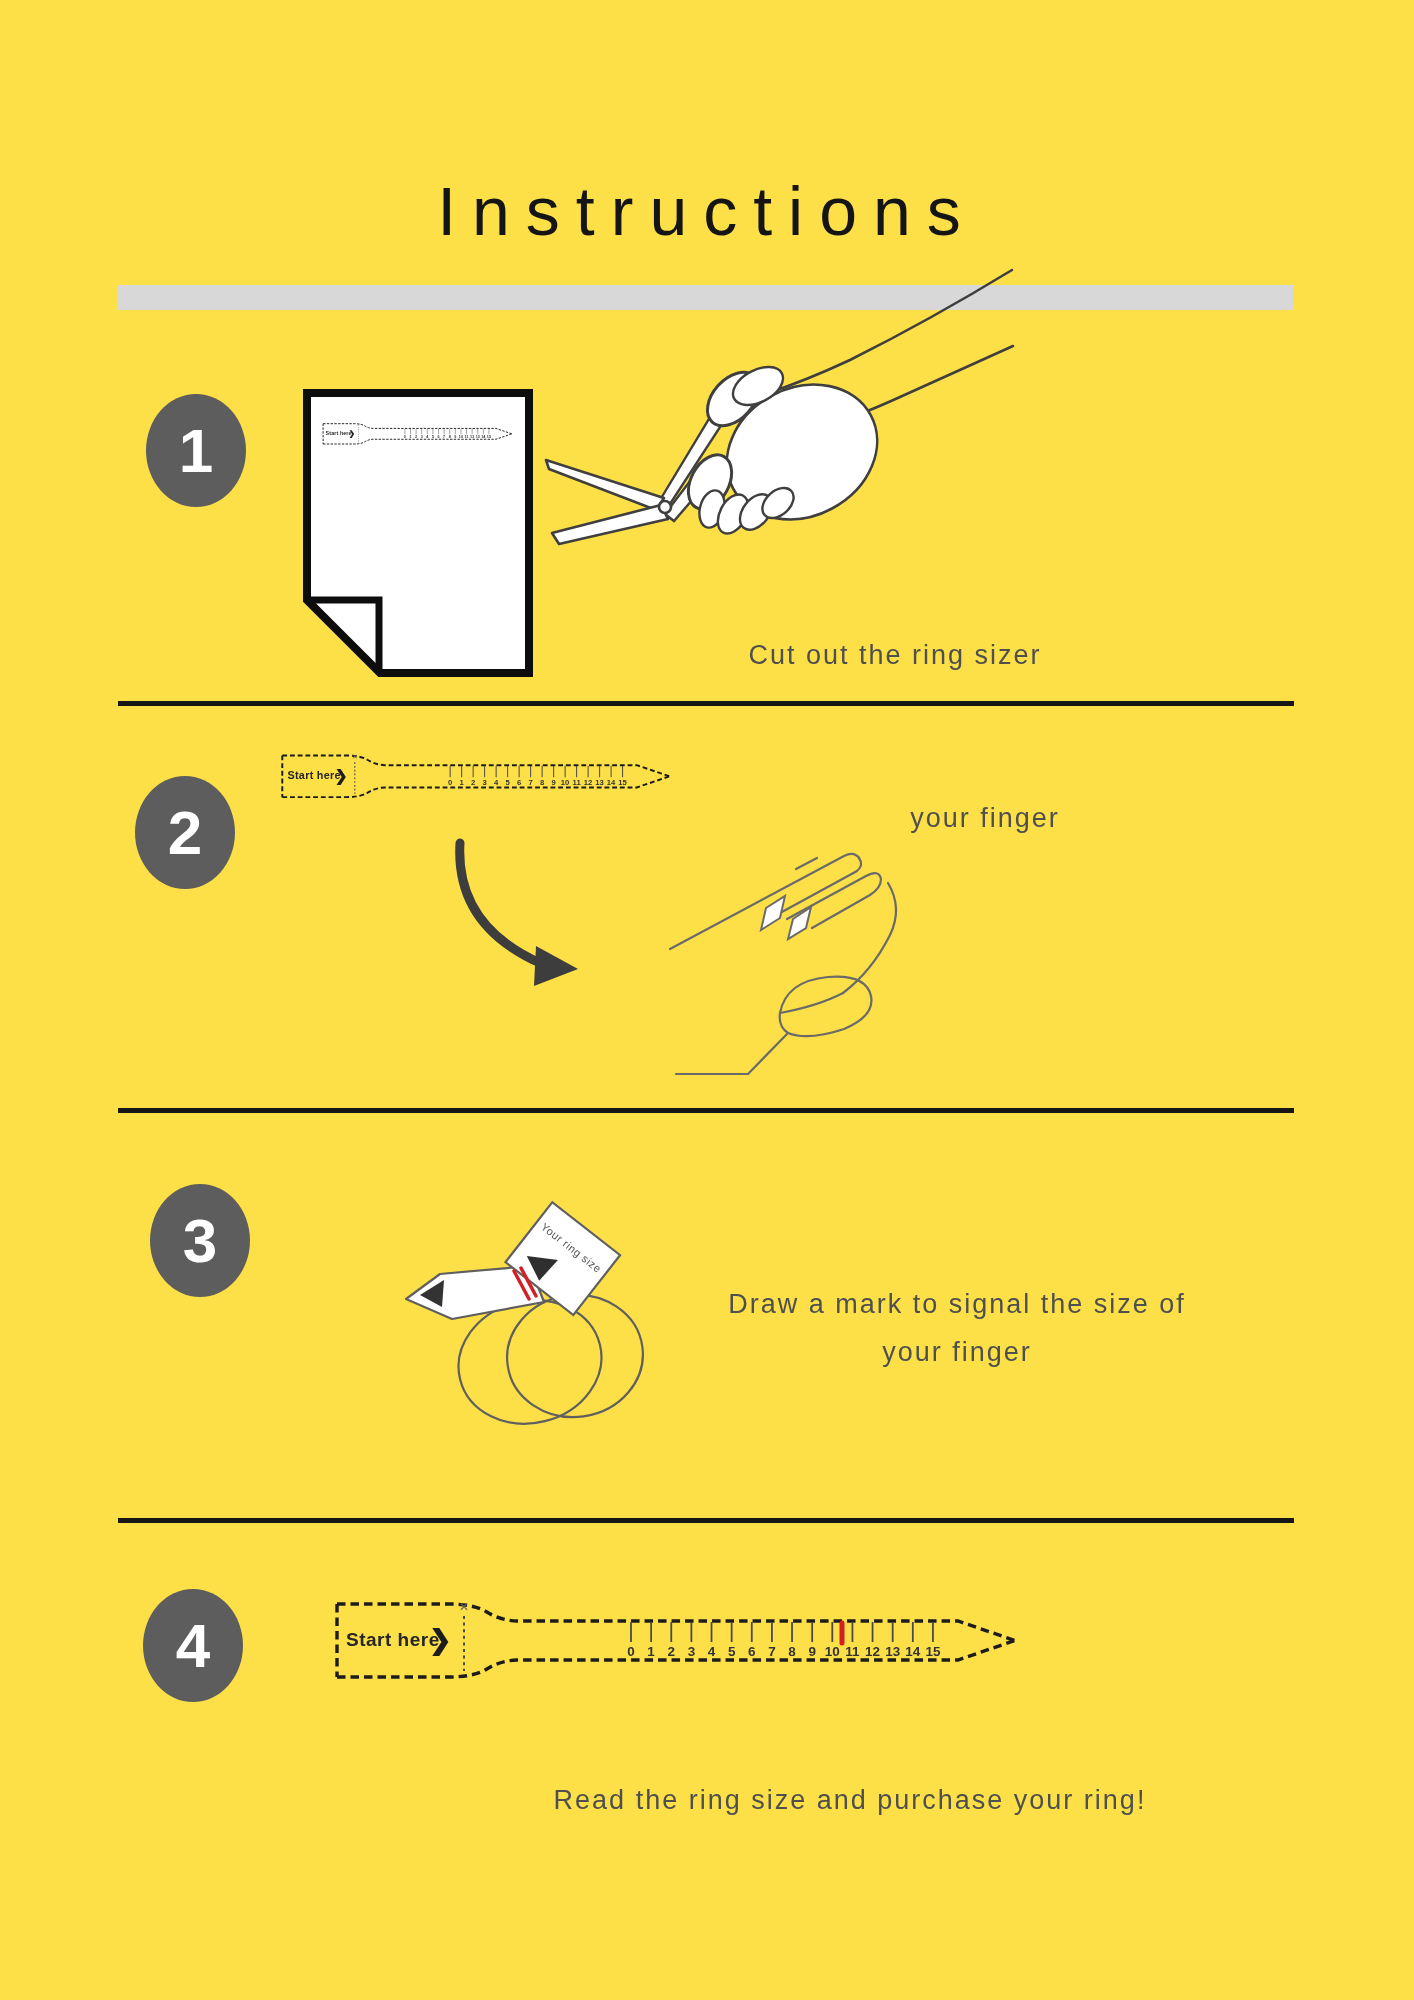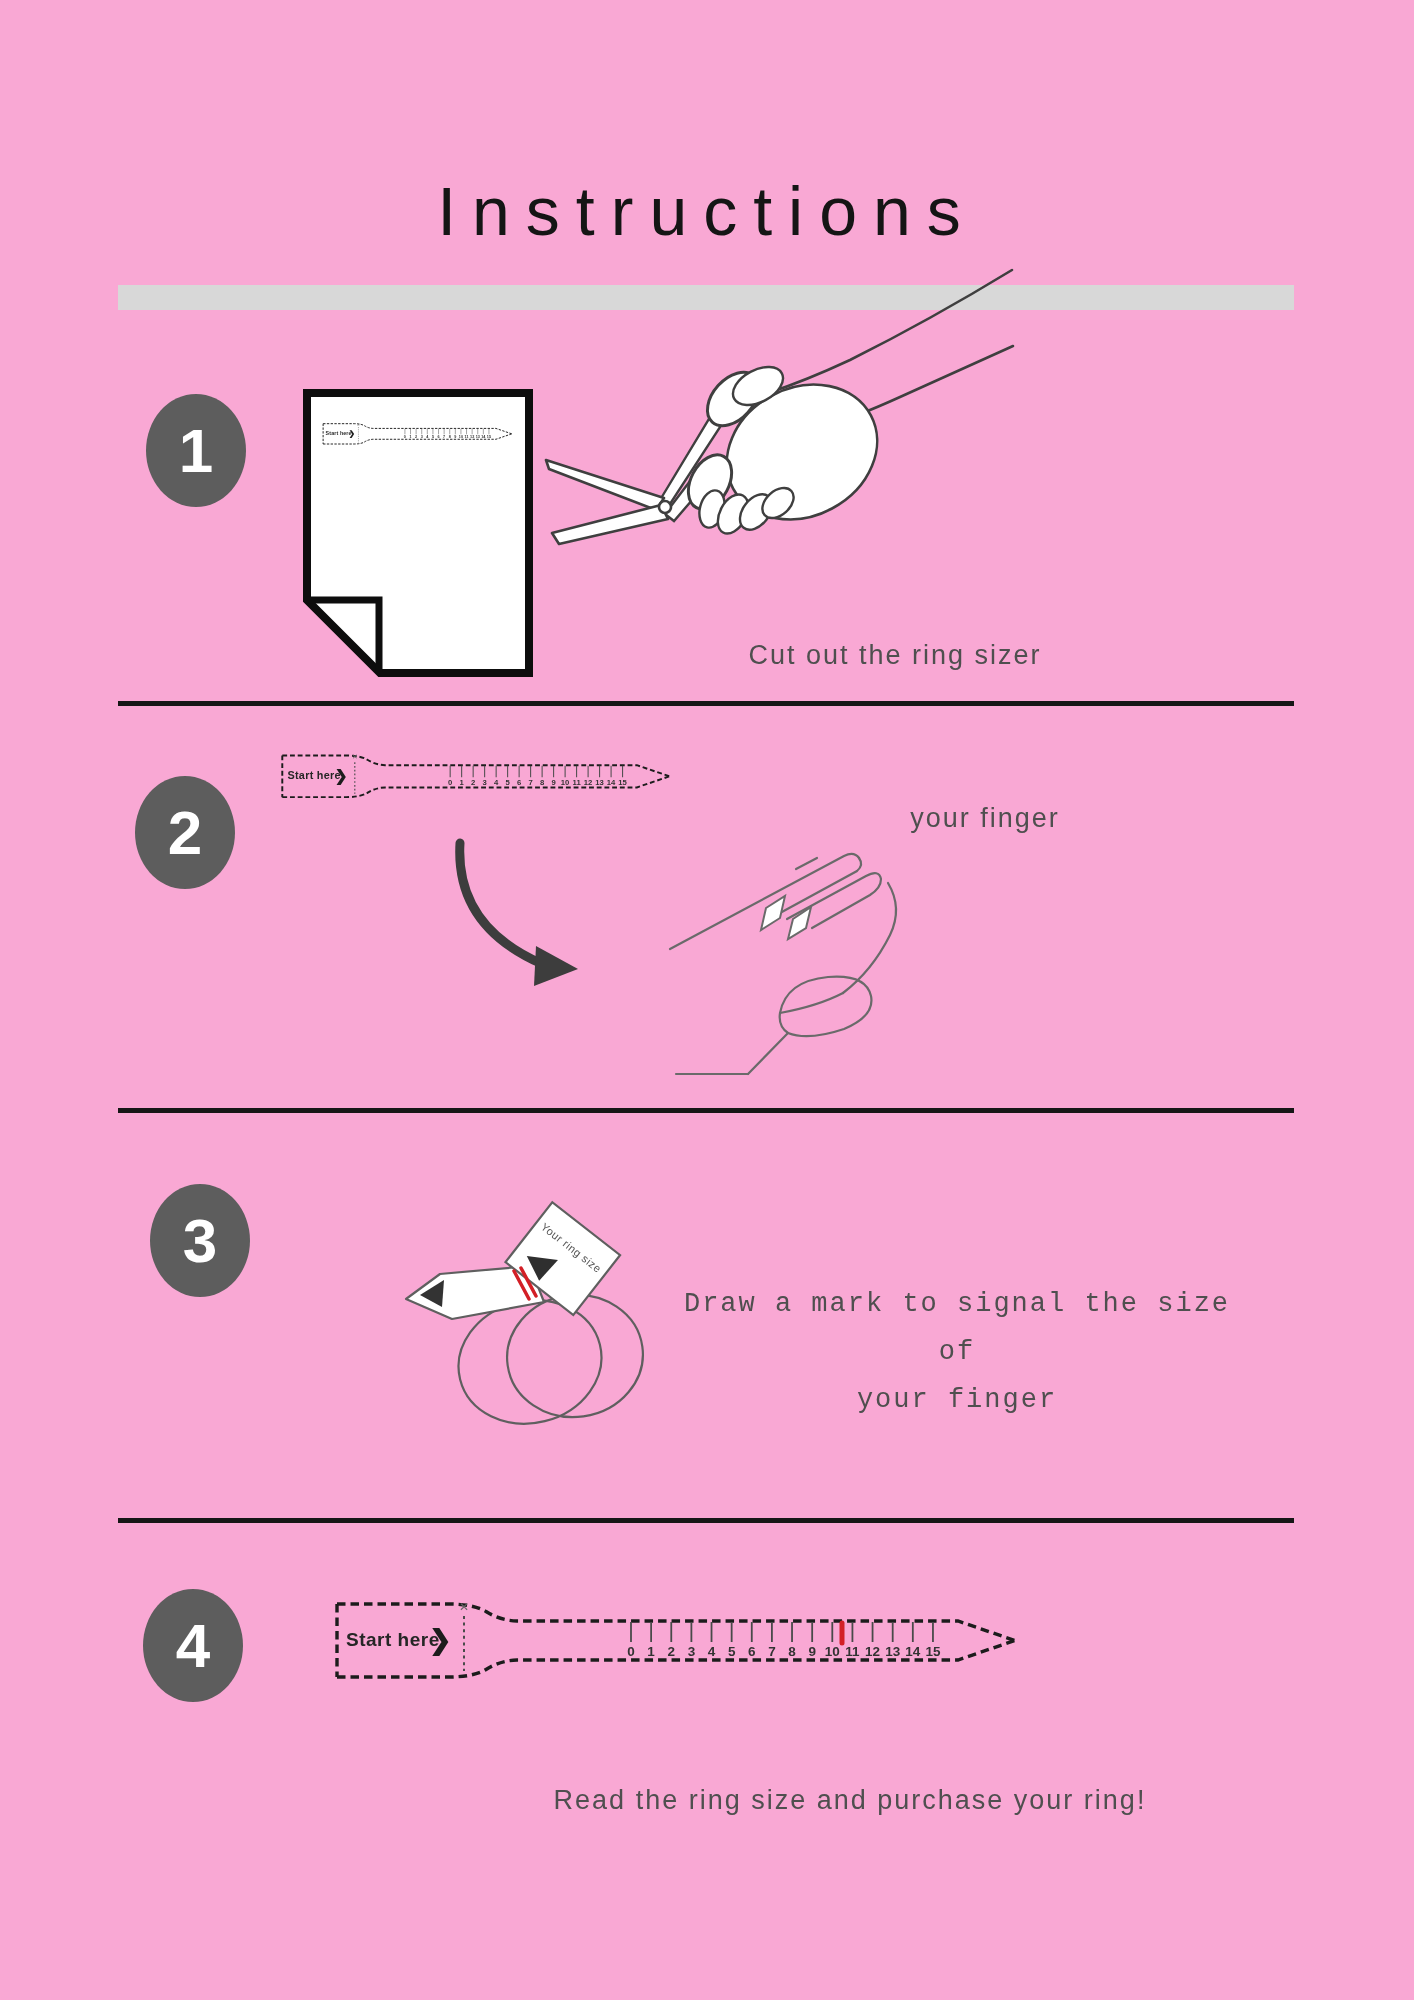--- a/index.html
+++ b/index.html
@@ -4,7 +4,7 @@
 <style>
   html,body{margin:0;padding:0;background:#fff;}
   .page{
-    position:relative;width:1414px;height:2000px;background:#f9a8d4;
+    position:relative;width:1414px;height:2000px;background:#fde047;
     font-family:"Liberation Sans",sans-serif;overflow:hidden;margin:0 auto;
   }
   .title{

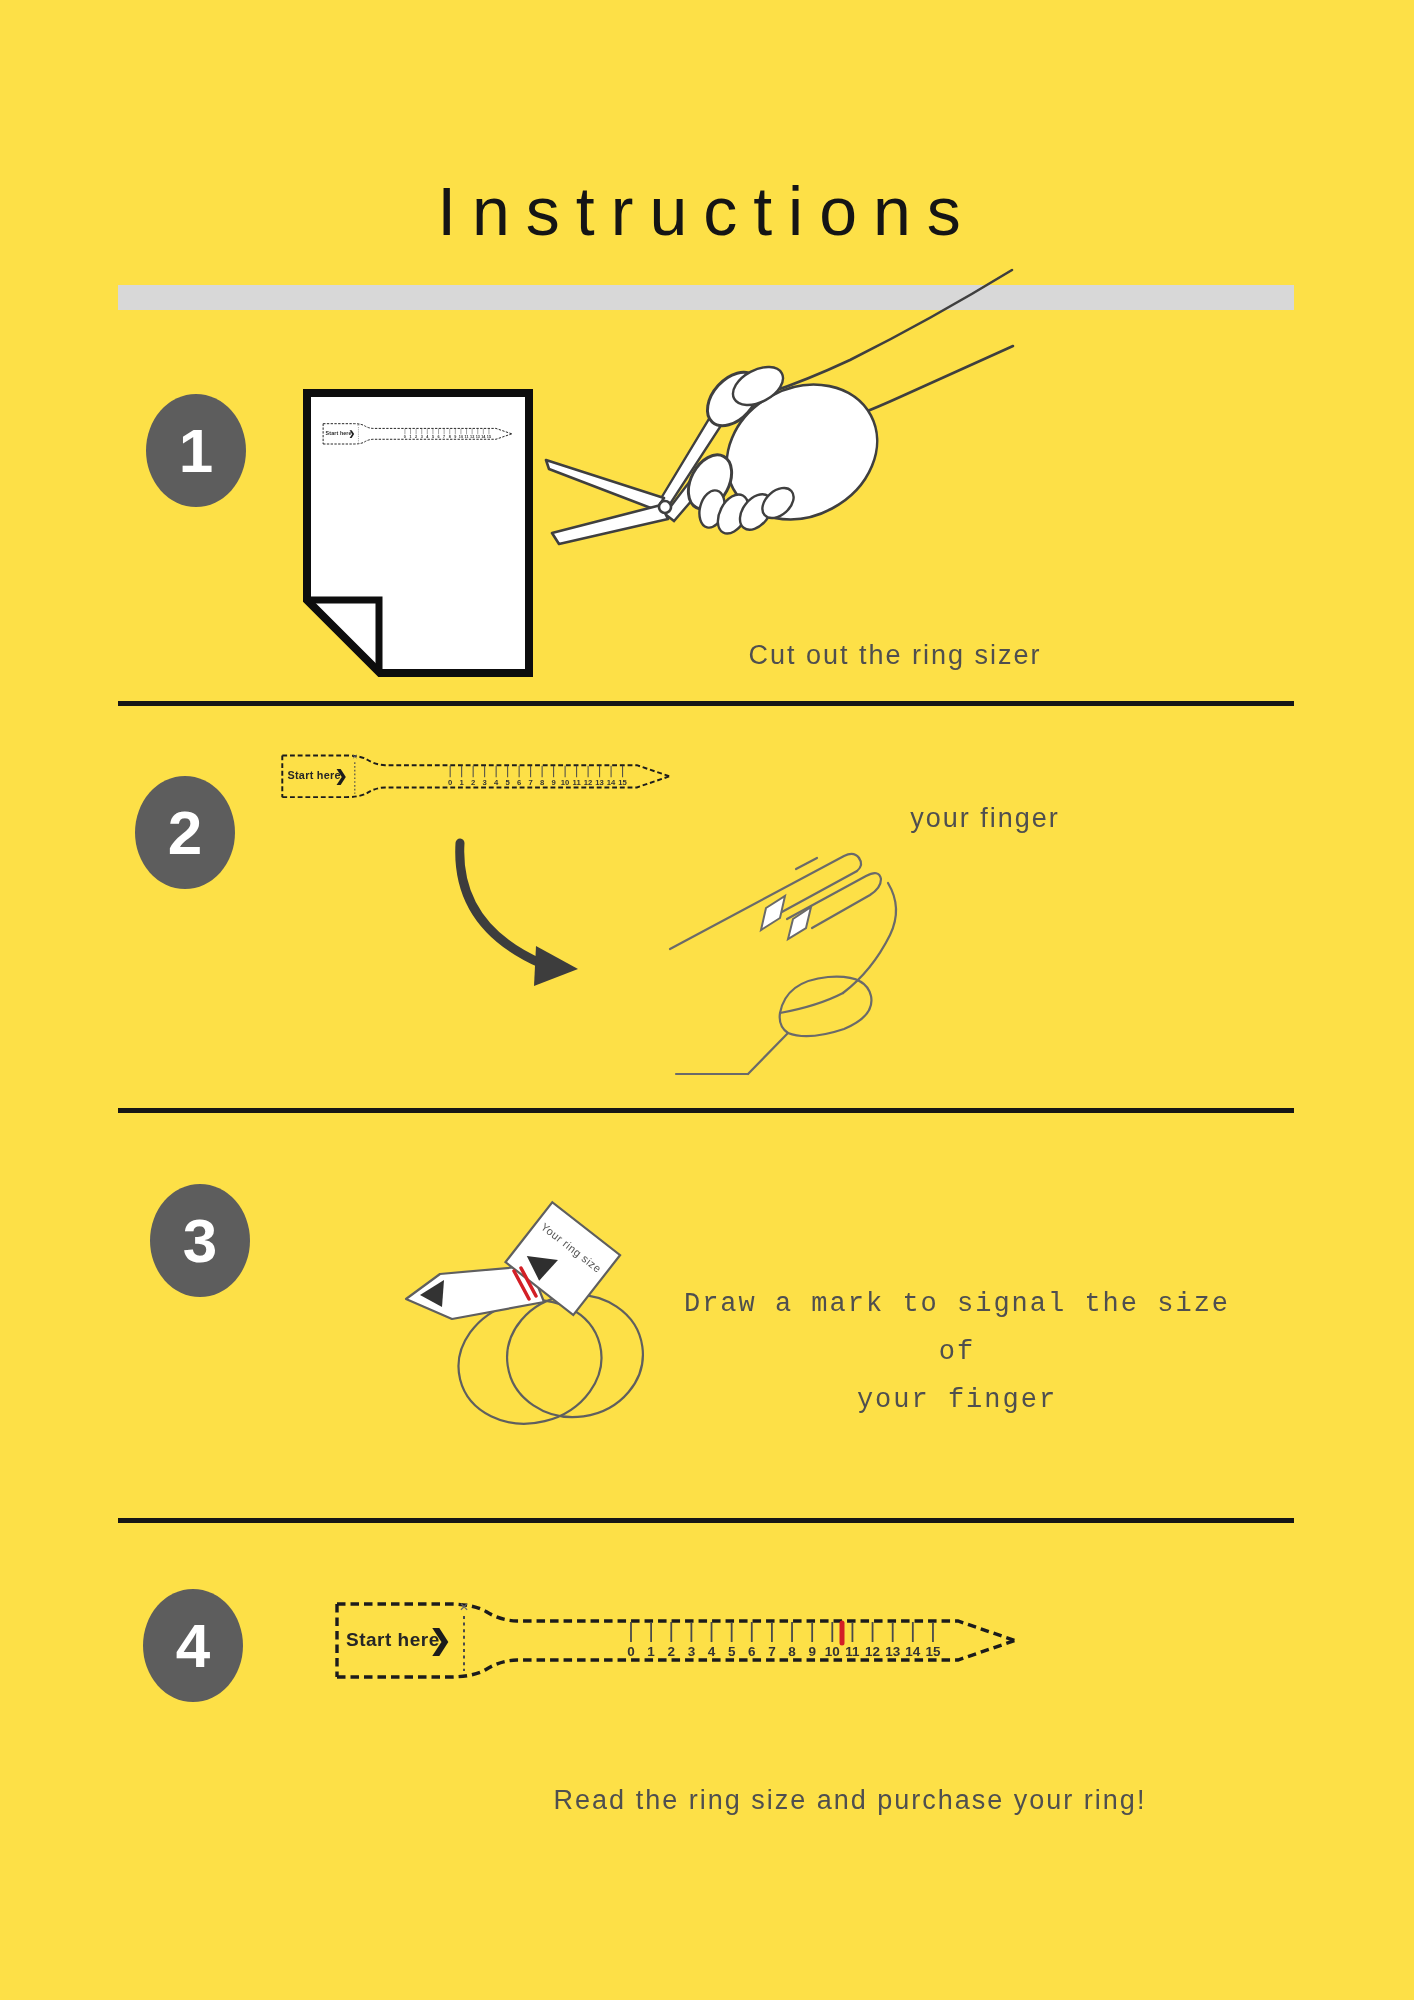--- a/index.html
+++ b/index.html
@@ -214,7 +214,7 @@
     </g>
   </svg>
 
-  <div class="caption" style="left:657px;top:1236px;width:600px;line-height:48px;font-family:Liberation Mono, monospace;">
+  <div class="caption" style="left:657px;top:1236px;width:600px;line-height:48px;">
     <div>Draw a mark to signal the size of</div>
     <div>your finger</div>
   </div>

